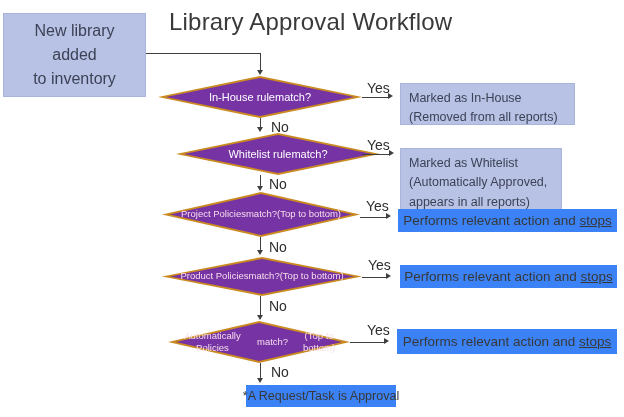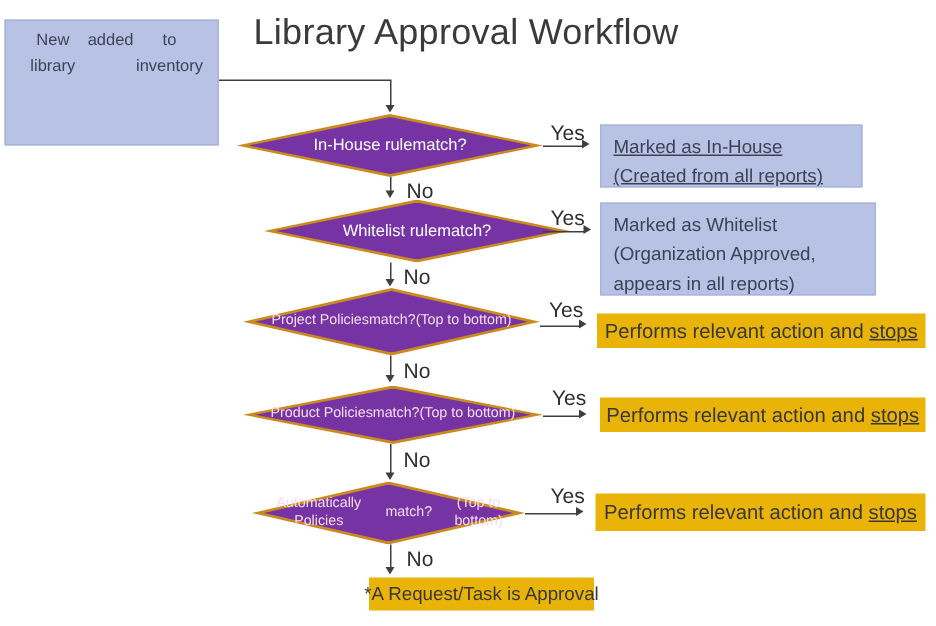--- a/index.html
+++ b/index.html
@@ -12,8 +12,8 @@
   
   .box-blue{position:absolute;background:#b8c2e5;border:1px solid #a9b4dc;color:#3c4256;
     font-size:12.5px;line-height:1.55;padding:5px 8px;box-sizing:border-box;}
-  .start{left:3px;top:13px;width:143px;height:84px;display:flex;flex-direction:row;
-    justify-content:center;text-align:center;font-size:11px;line-height:1.5;}
+  .start{left:3px;top:13px;width:143px;height:84px;display:flex;flex-direction:column;
+    justify-content:center;text-align:center;font-size:16px;line-height:1.5;}
   .blue1{left:400px;top:83px;width:175px;height:42px;text-decoration:underline;}
   .blue2{left:400px;top:135px;width:184px;height:62px;}
   .box-pink{position:absolute;background:#eab308;color:#383838;font-size:13.5px;

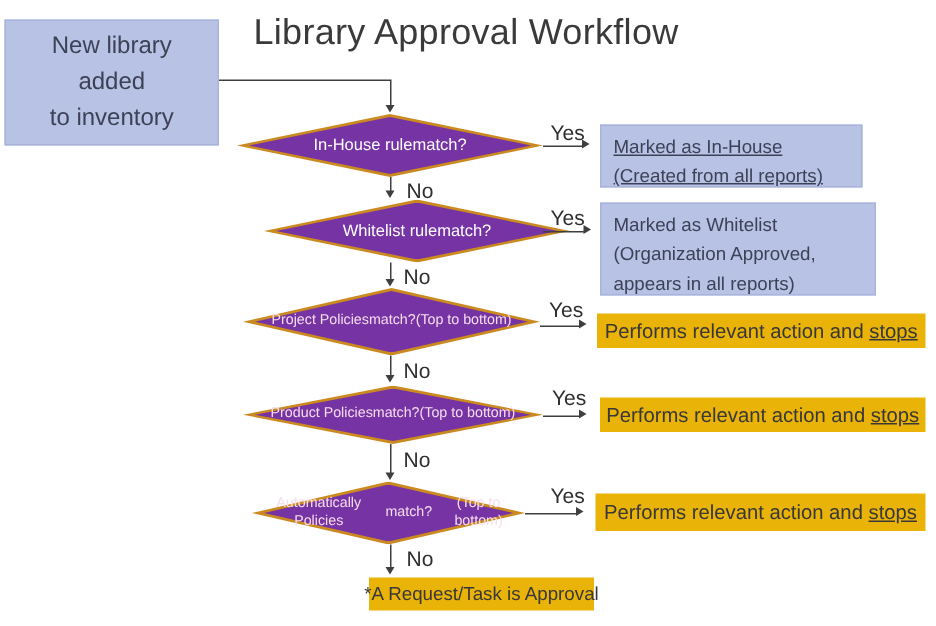--- a/index.html
+++ b/index.html
@@ -14,7 +14,7 @@
     font-size:12.5px;line-height:1.55;padding:5px 8px;box-sizing:border-box;}
   .start{left:3px;top:13px;width:143px;height:84px;display:flex;flex-direction:column;
     justify-content:center;text-align:center;font-size:16px;line-height:1.5;}
-  .blue1{left:400px;top:83px;width:175px;height:42px;text-decoration:underline;}
+  .blue1{left:400px;top:83px;width:175px;height:42px;}
   .blue2{left:400px;top:135px;width:184px;height:62px;}
   .box-pink{position:absolute;background:#eab308;color:#383838;font-size:13.5px;
     display:flex;align-items:center;justify-content:center;box-sizing:border-box;white-space:nowrap;}

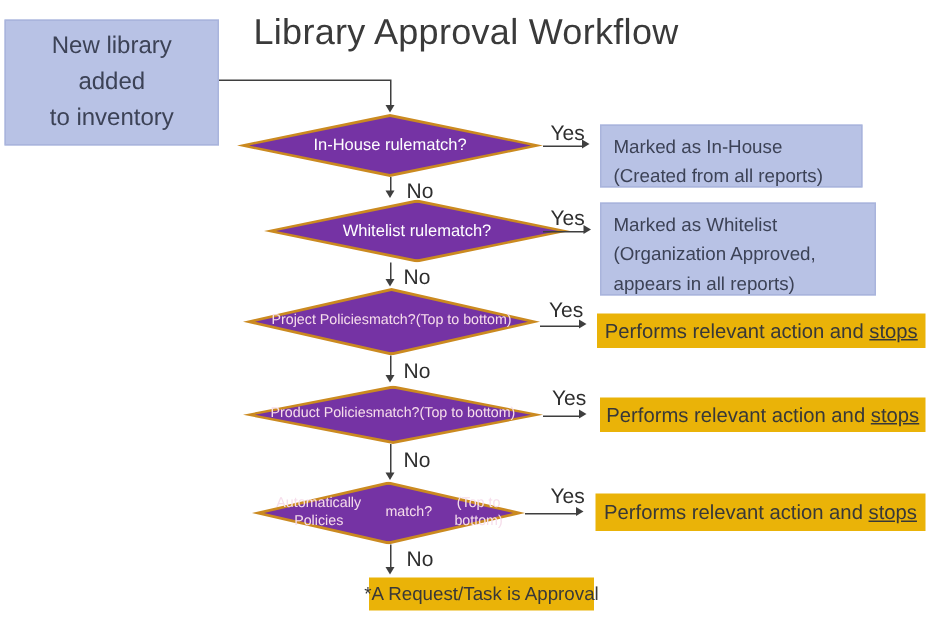--- a/index.html
+++ b/index.html
@@ -96,7 +96,7 @@
   <div class="ah-r ah-a1"></div>
   <div class="box-blue blue1">
     <div>Marked as In-House</div>
-    <div>(Created from all reports)</div>
+    <div>(Removed from all reports)</div>
   </div>
   <div class="lbl n1">No</div>
   <div class="line vl l-v1"></div>

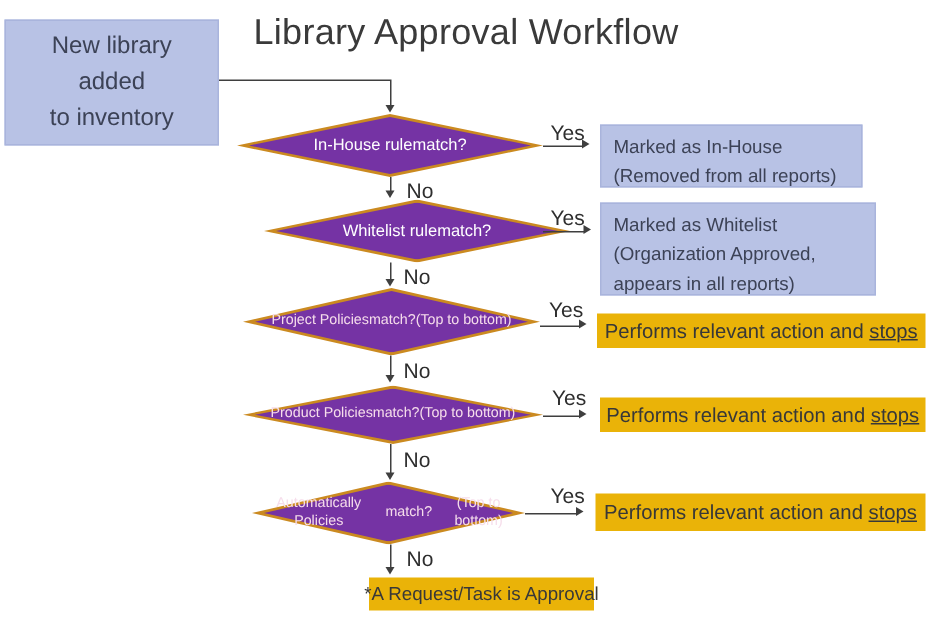--- a/index.html
+++ b/index.html
@@ -15,7 +15,7 @@
   .start{left:3px;top:13px;width:143px;height:84px;display:flex;flex-direction:column;
     justify-content:center;text-align:center;font-size:16px;line-height:1.5;}
   .blue1{left:400px;top:83px;width:175px;height:42px;}
-  .blue2{left:400px;top:135px;width:184px;height:62px;}
+  .blue2{left:400px;top:148px;width:162px;height:62px;}
   .box-pink{position:absolute;background:#eab308;color:#383838;font-size:13.5px;
     display:flex;align-items:center;justify-content:center;box-sizing:border-box;white-space:nowrap;}
   .pink1{left:398px;top:209px;width:219px;height:23px;}

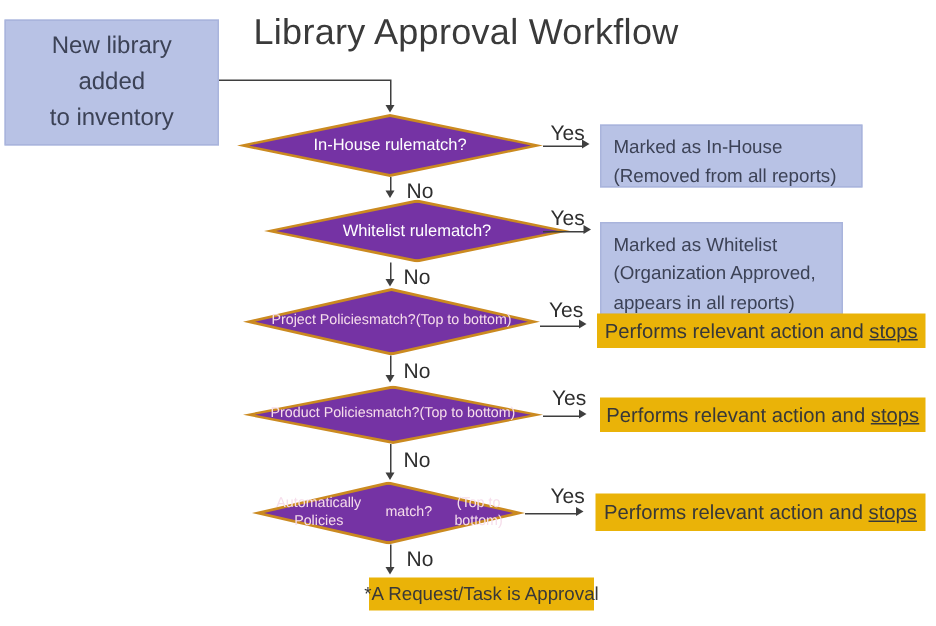--- a/index.html
+++ b/index.html
@@ -115,7 +115,7 @@
   <div class="ah-r ah-a2"></div>
   <div class="box-blue blue2">
     <div>Marked as Whitelist</div>
-    <div>(Organization Approved,</div>
+    <div>(Automatically Approved,</div>
     <div>appears in all reports)</div>
   </div>
   <div class="lbl n2">No</div>

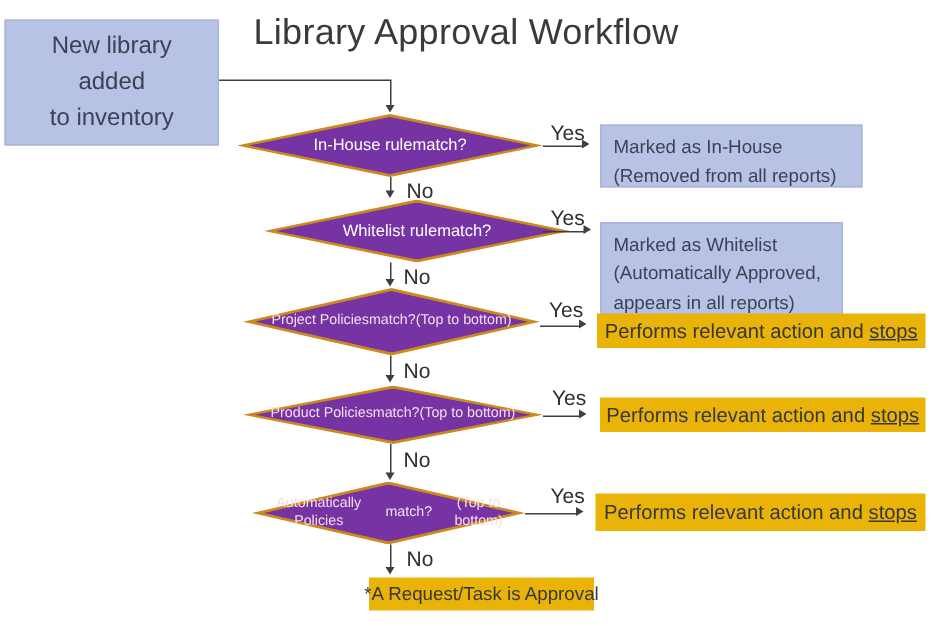--- a/index.html
+++ b/index.html
@@ -16,7 +16,7 @@
     justify-content:center;text-align:center;font-size:16px;line-height:1.5;}
   .blue1{left:400px;top:83px;width:175px;height:42px;}
   .blue2{left:400px;top:148px;width:162px;height:62px;}
-  .box-pink{position:absolute;background:#eab308;color:#383838;font-size:13.5px;
+  .box-pink{position:absolute;background:#3b82f6;color:#383838;font-size:13.5px;
     display:flex;align-items:center;justify-content:center;box-sizing:border-box;white-space:nowrap;}
   .pink1{left:398px;top:209px;width:219px;height:23px;}
   .pink2{left:400px;top:265px;width:217px;height:23px;}

